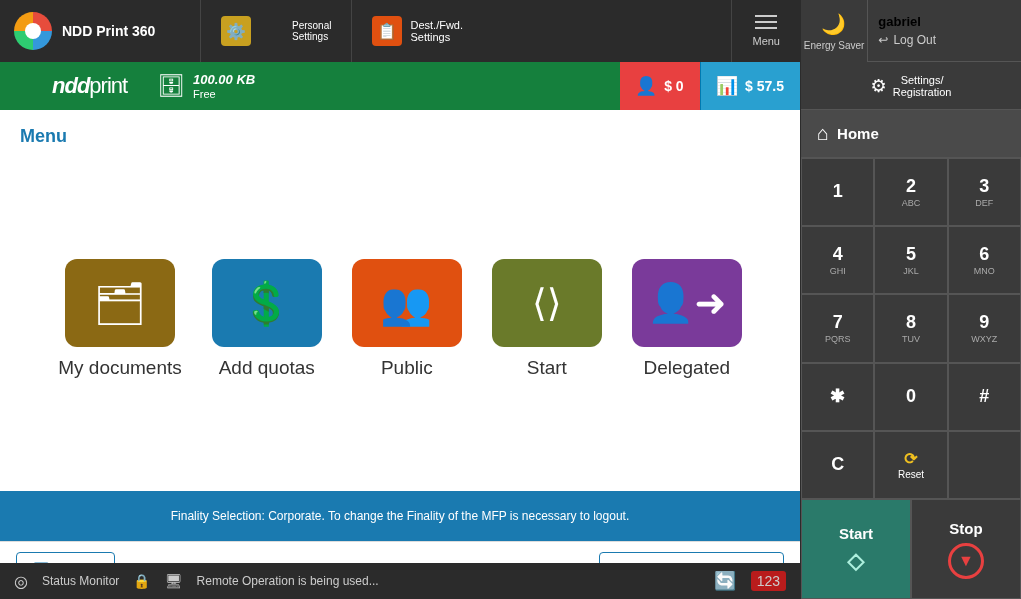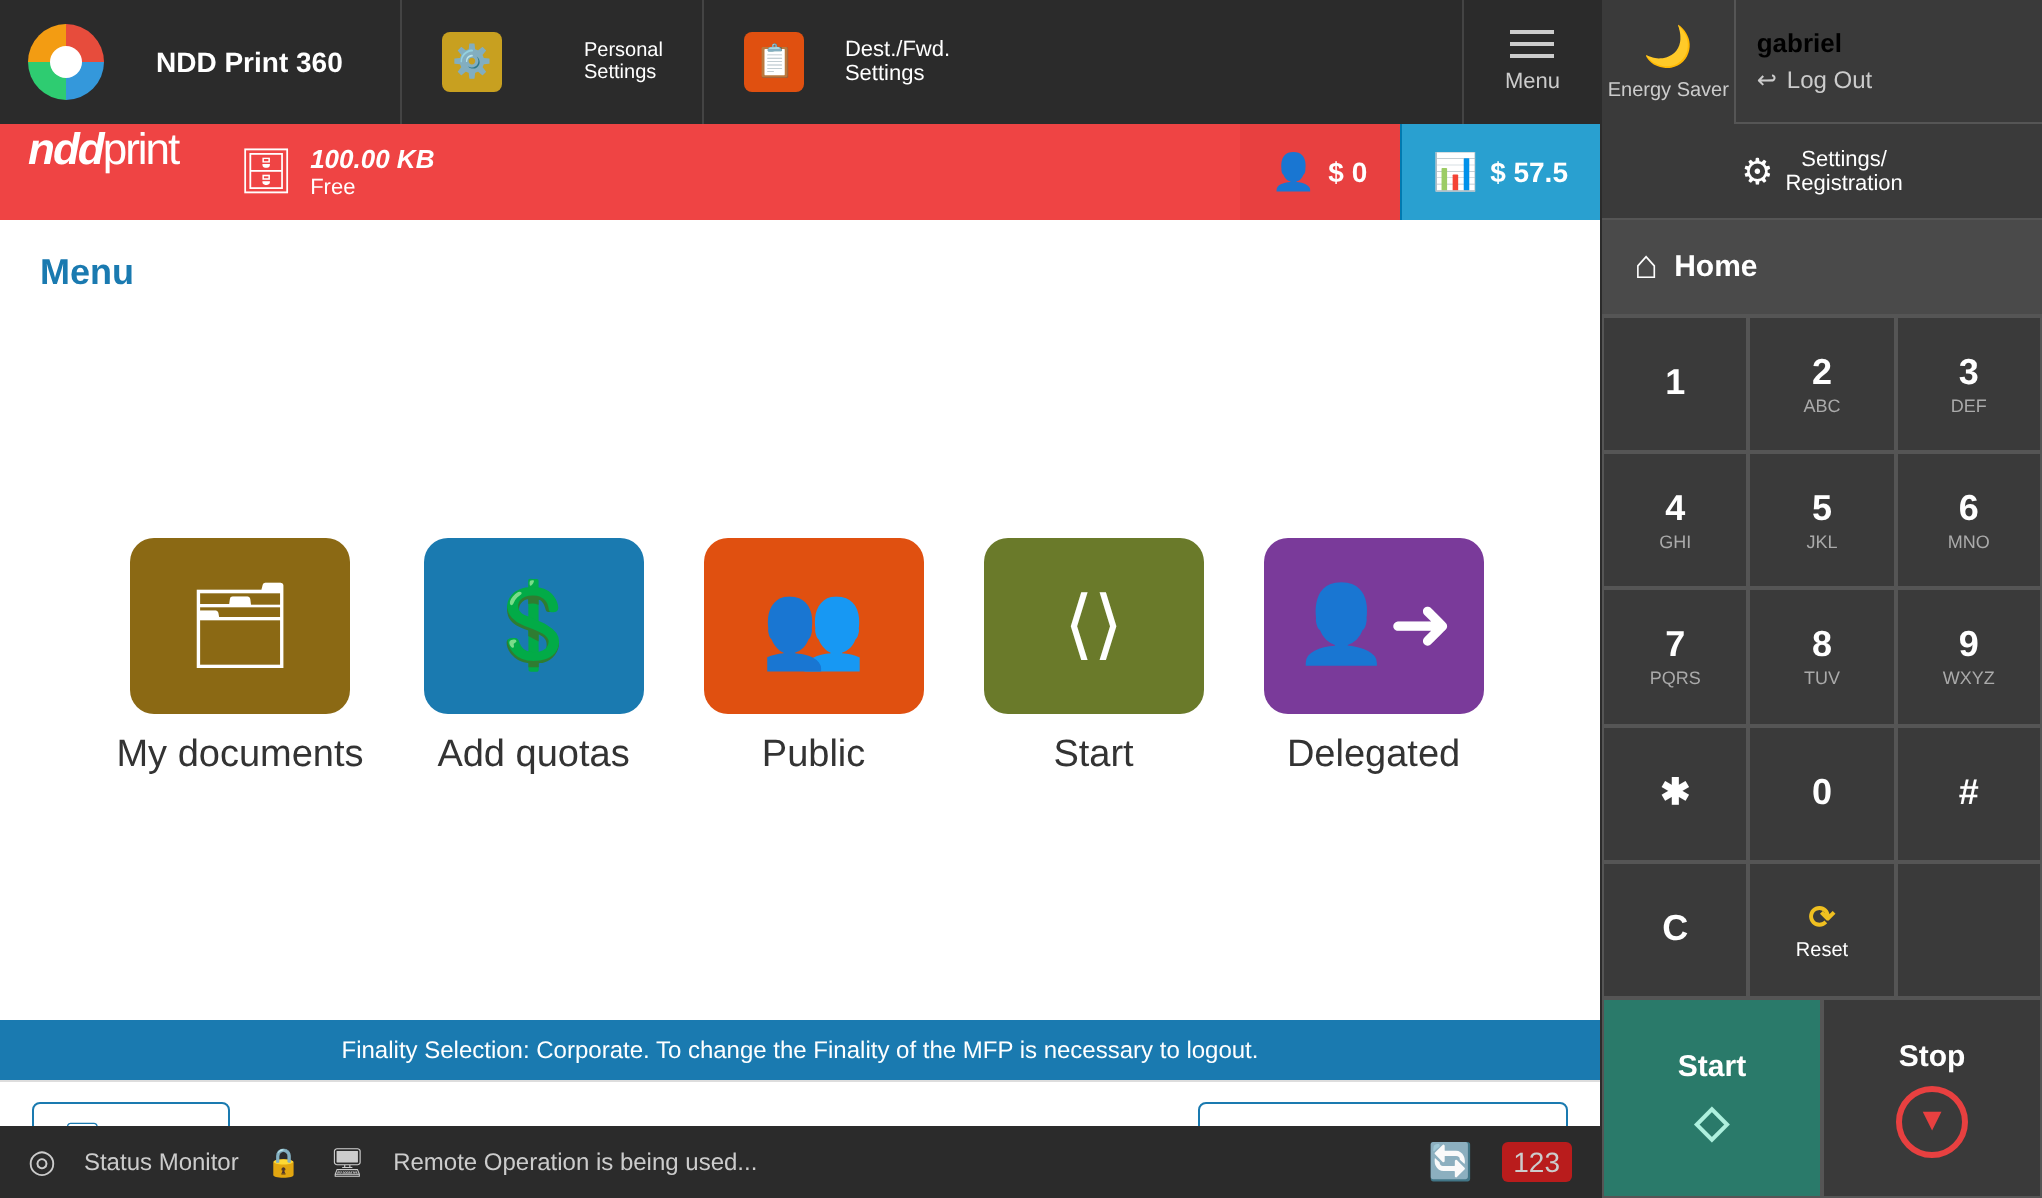--- a/index.html
+++ b/index.html
@@ -7,7 +7,7 @@
     .logo-area {
       display: flex;
       align-items: center;
-      gap: 26px;
+      gap: 10px;
       padding: 0 14px;
       min-width: 200px;
     }

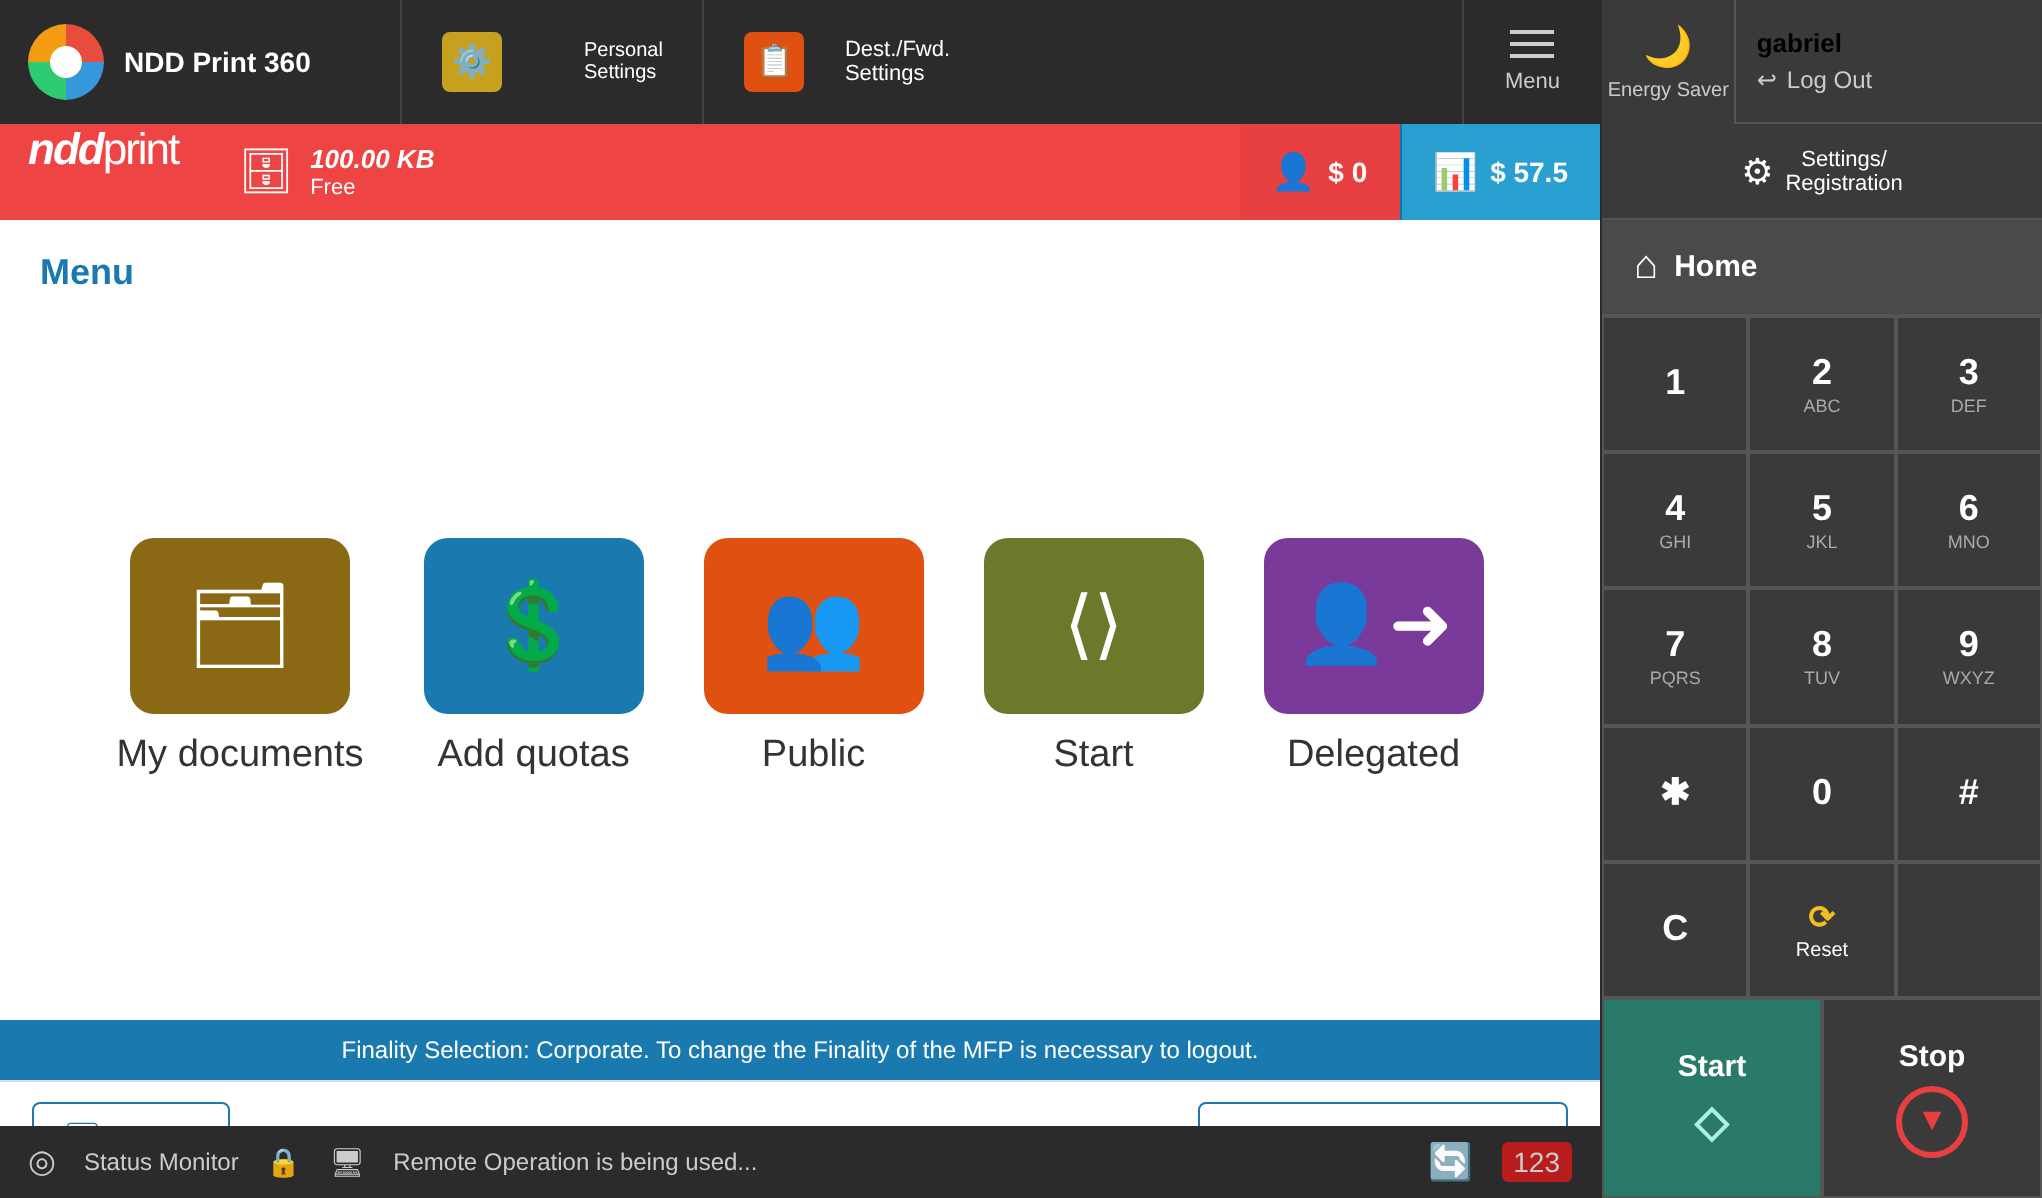--- a/index.html
+++ b/index.html
@@ -174,7 +174,7 @@
   </div>
   <div class="top-nav-item">
     <div class="nav-icon-box2">📋</div>
-    <span style="white-space:pre-line;font-size:11px;color:#fff;margin-left:12px;">Dest./Fwd.
+    <span style="white-space:pre-line;font-size:11px;color:#fff;">Dest./Fwd.
 Settings</span>
   </div>
   <div class="spacer"></div>

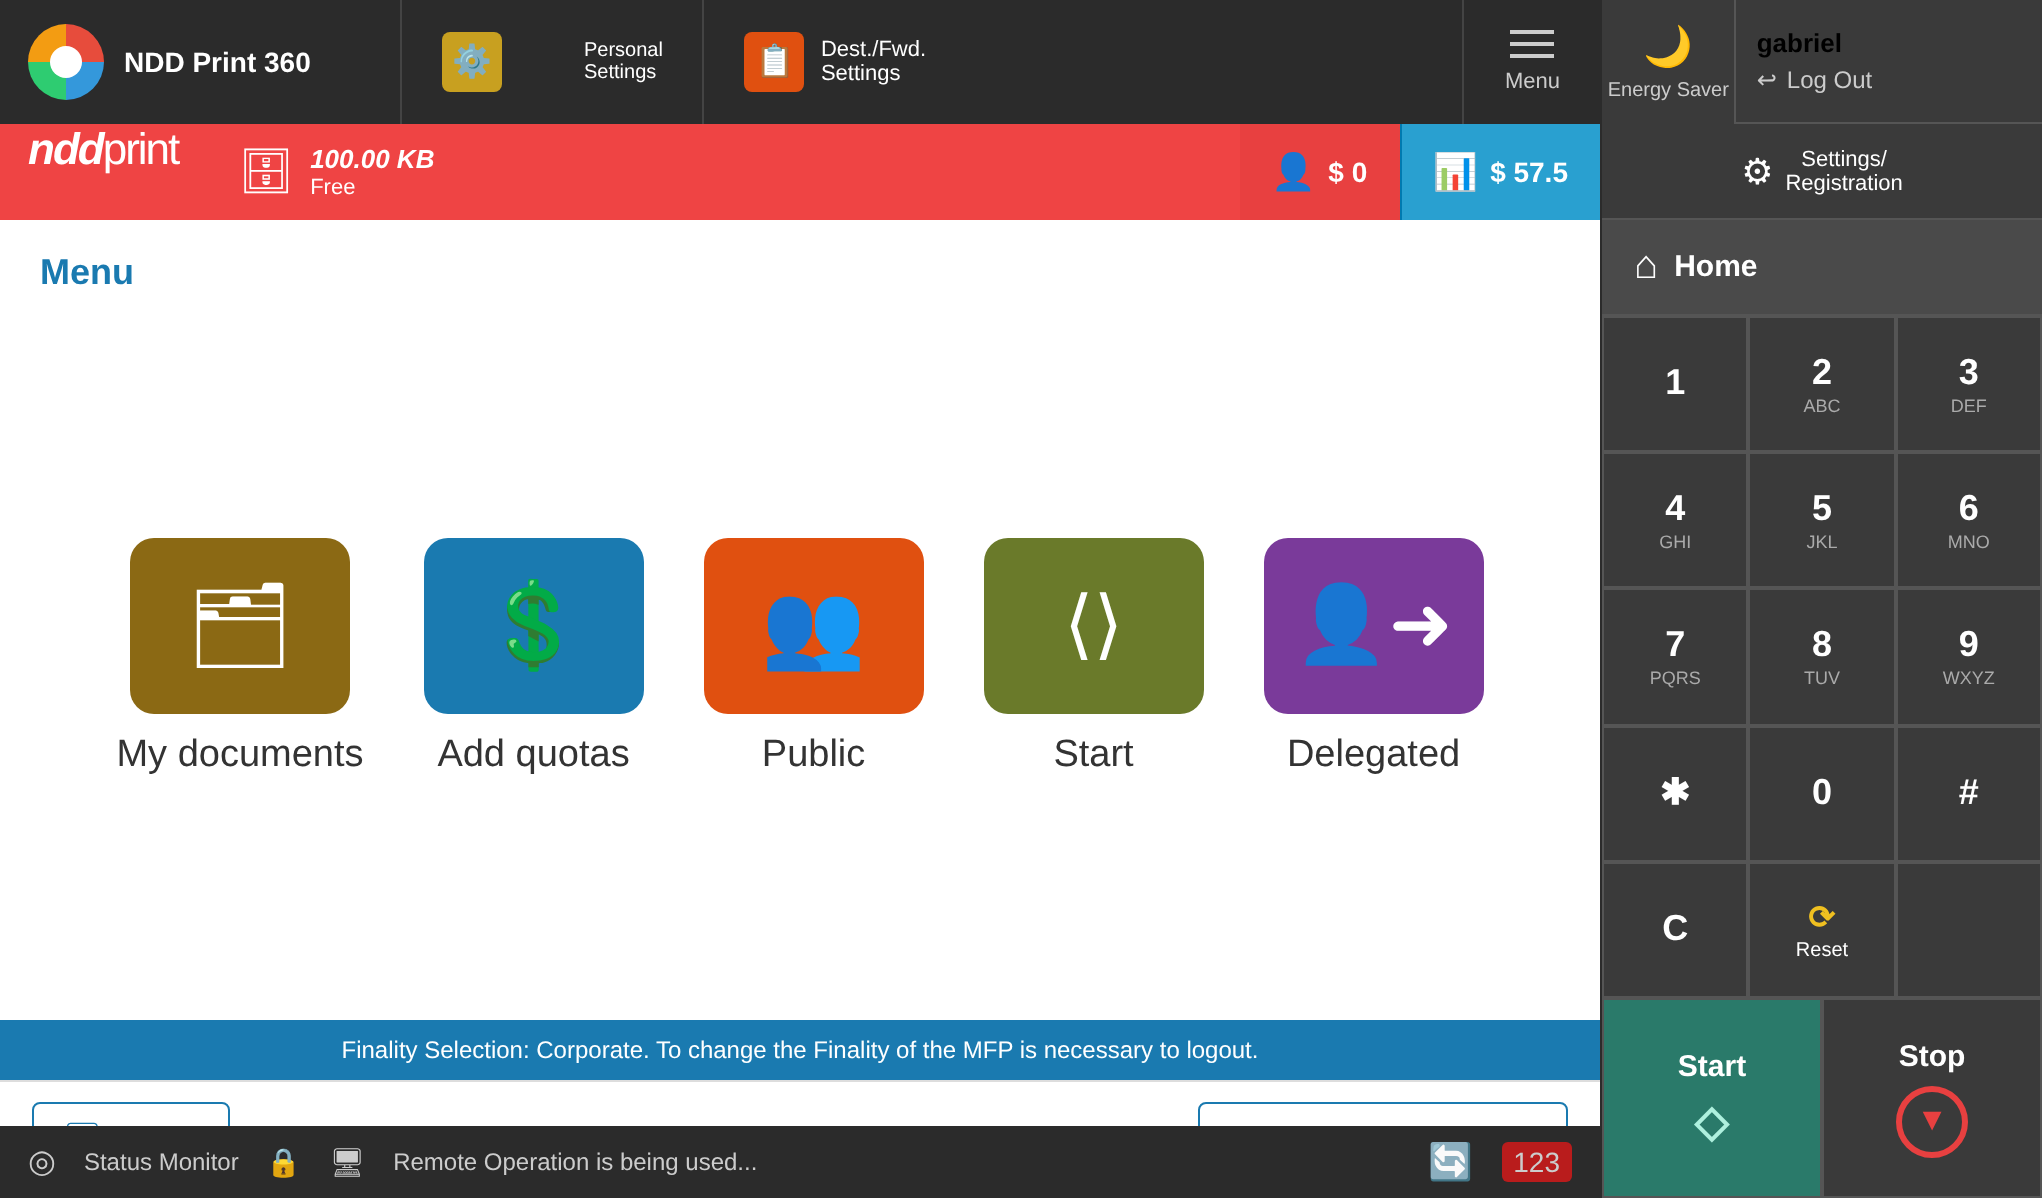--- a/index.html
+++ b/index.html
@@ -186,7 +186,7 @@
   </div>
 </div>
 
-<div style="position:absolute;top:62px;left:0;width:800px;height:48px;background:#ef4444;display:flex;">
+<div style="position:absolute;top:62px;left:0;width:800px;height:48px;background:#15803d;display:flex;align-items:center;padding-left:38px;">
   <div class="ndd-logo">
     <span style="color:#fff;font-style:italic;">ndd</span><span style="color:#fff;font-weight:normal;">print</span>
   </div>

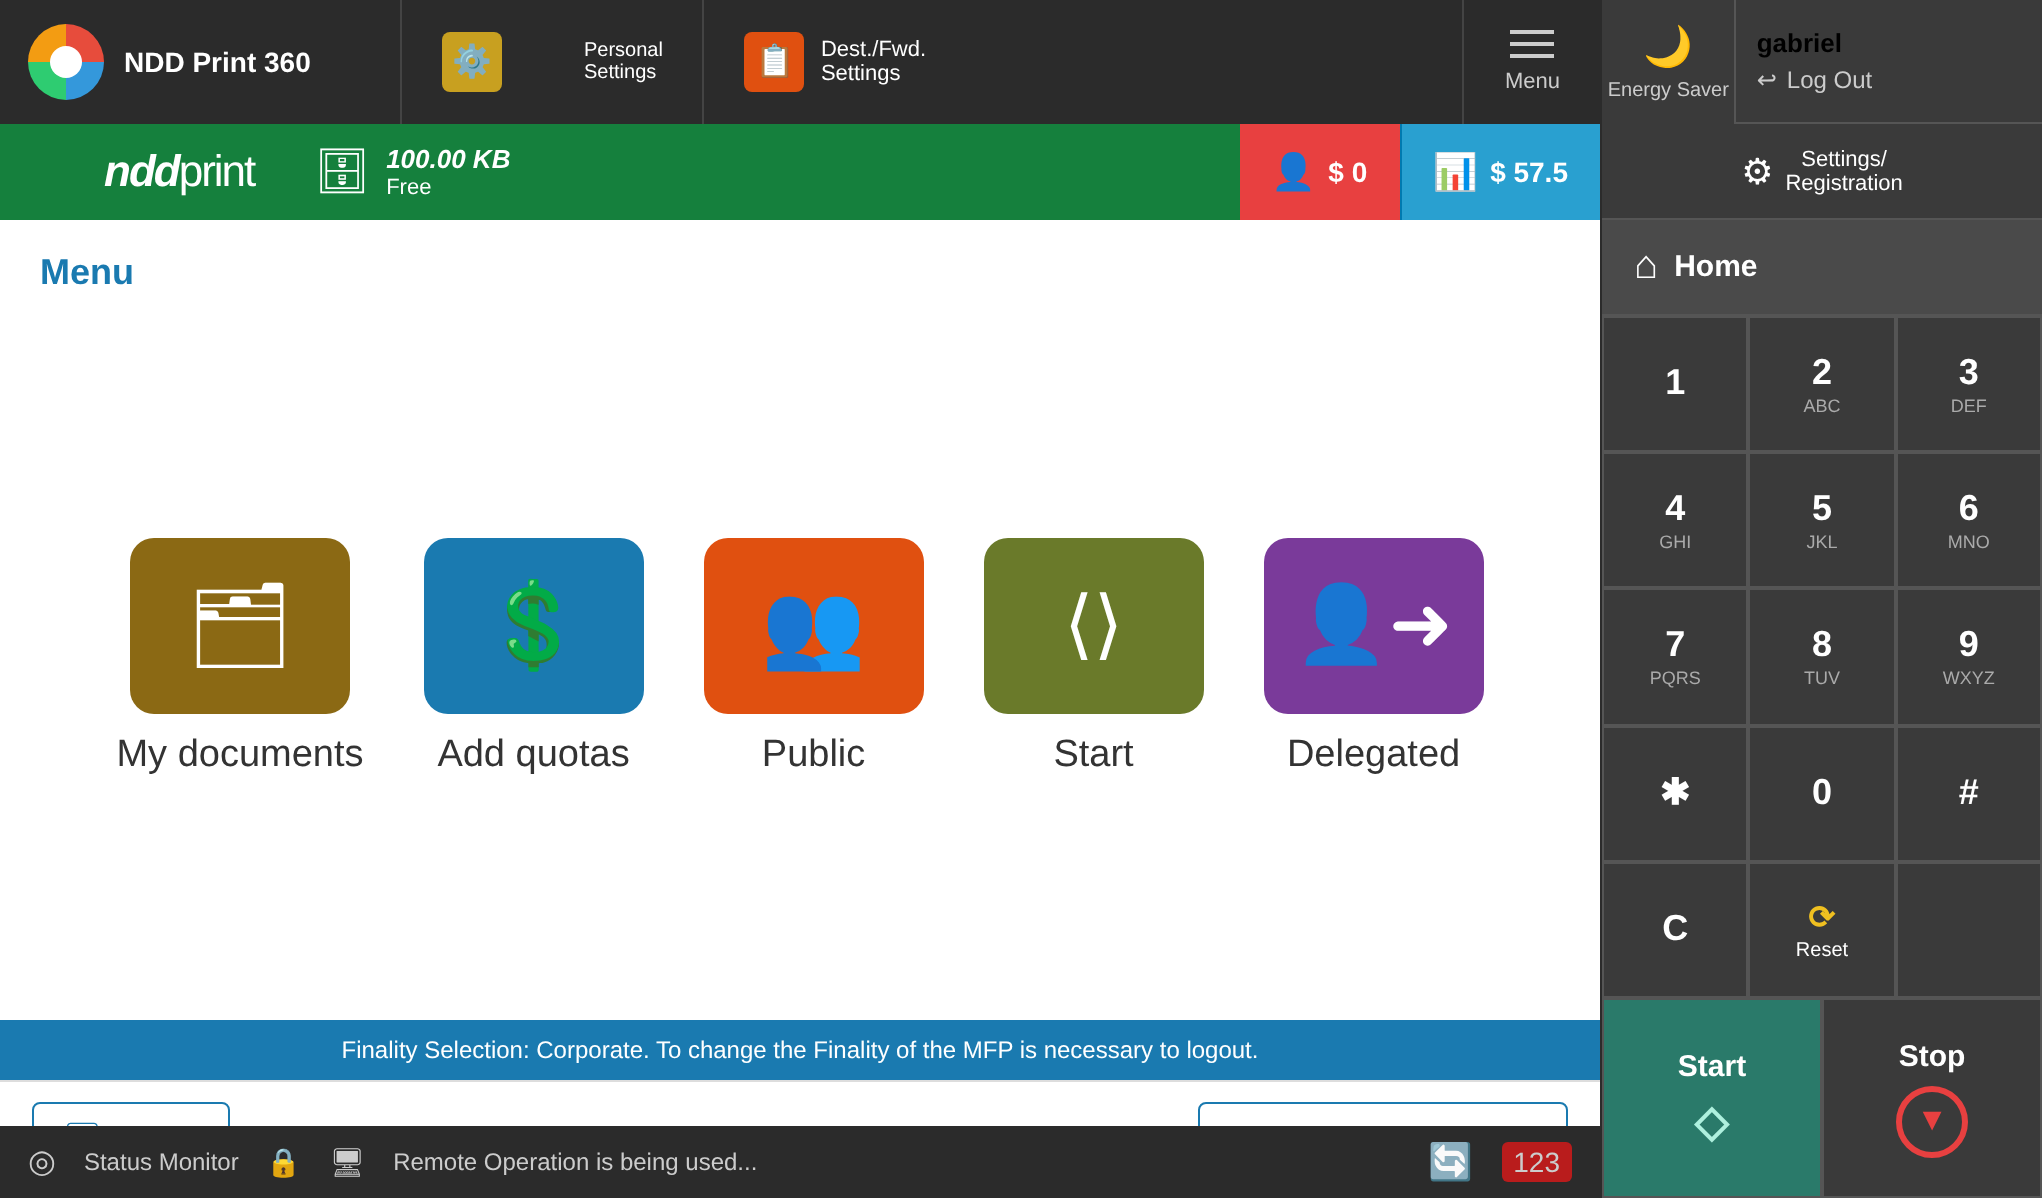--- a/index.html
+++ b/index.html
@@ -134,7 +134,7 @@
 
     
     .info-bar {
-      background:#1a7ab0; color:#fff; padding:8px 20px; font-size:12px; text-align:center;
+      background:#1a7ab0; color:#fff; padding:18px 20px; font-size:12px; text-align:center;
     }
     .bottom-action-bar {
       display:flex; align-items:center; justify-content:space-between; padding:10px 16px;

